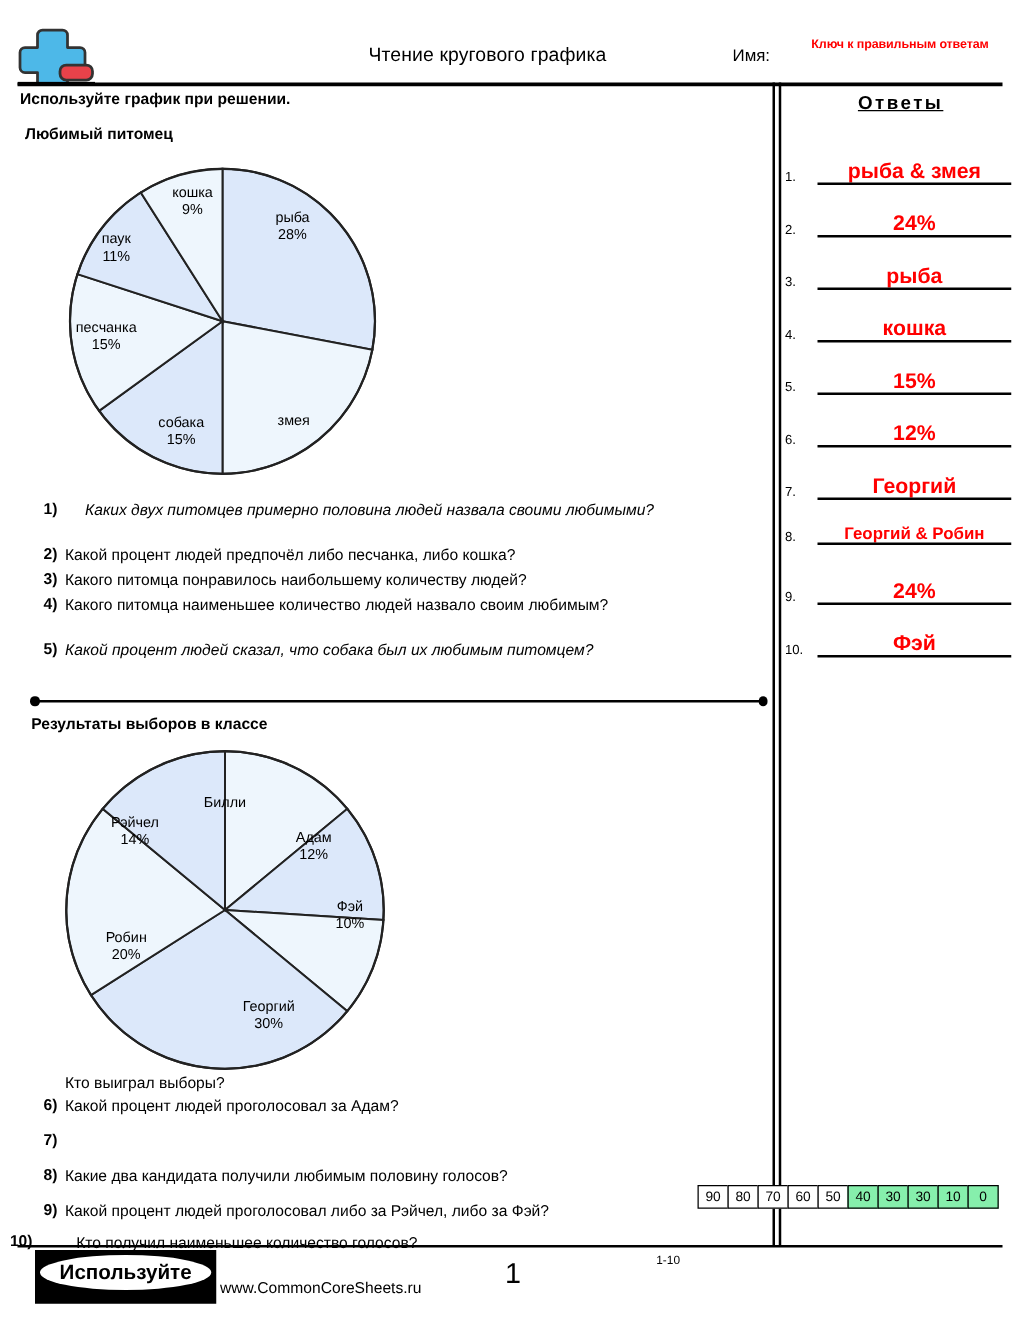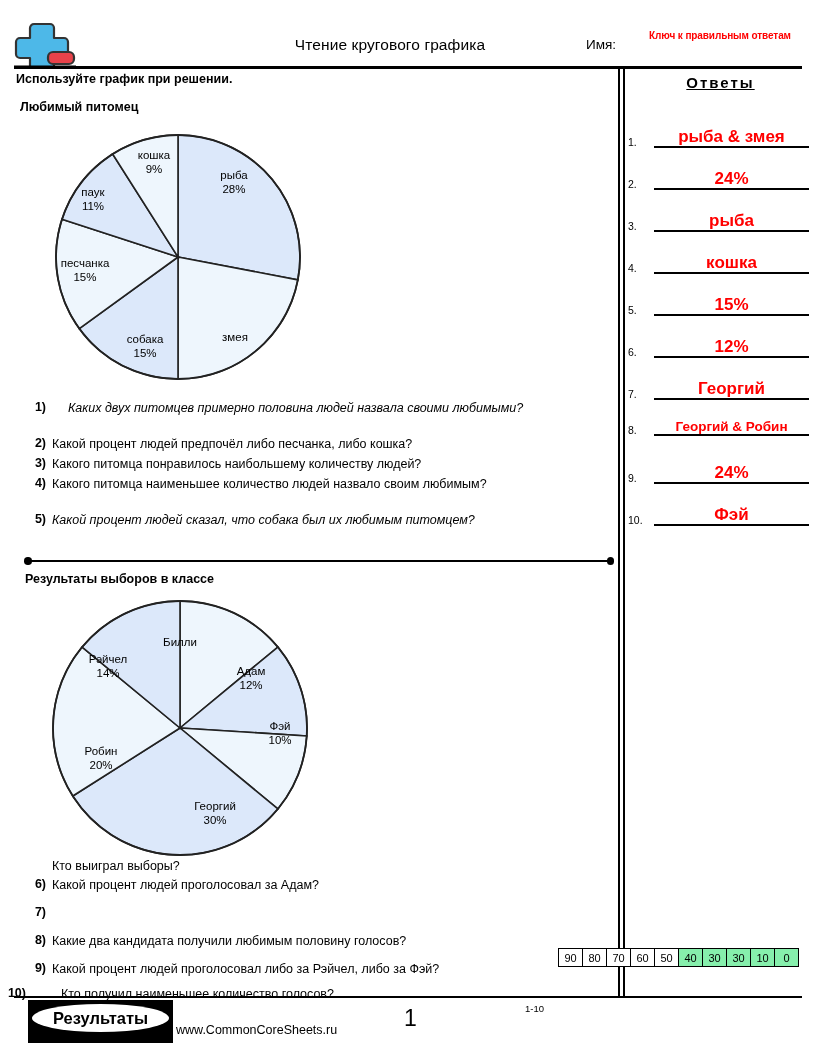--- a/index.html
+++ b/index.html
@@ -225,7 +225,7 @@
 
   <div class="foot-rule"></div>
   <div class="brand-box">
-    <div class="brand-oval">Результаты</div>
+    <div class="brand-oval">Используйте</div>
   </div>
   <div class="brand-url">www.CommonCoreSheets.ru</div>
   <div class="page-num">1</div>

